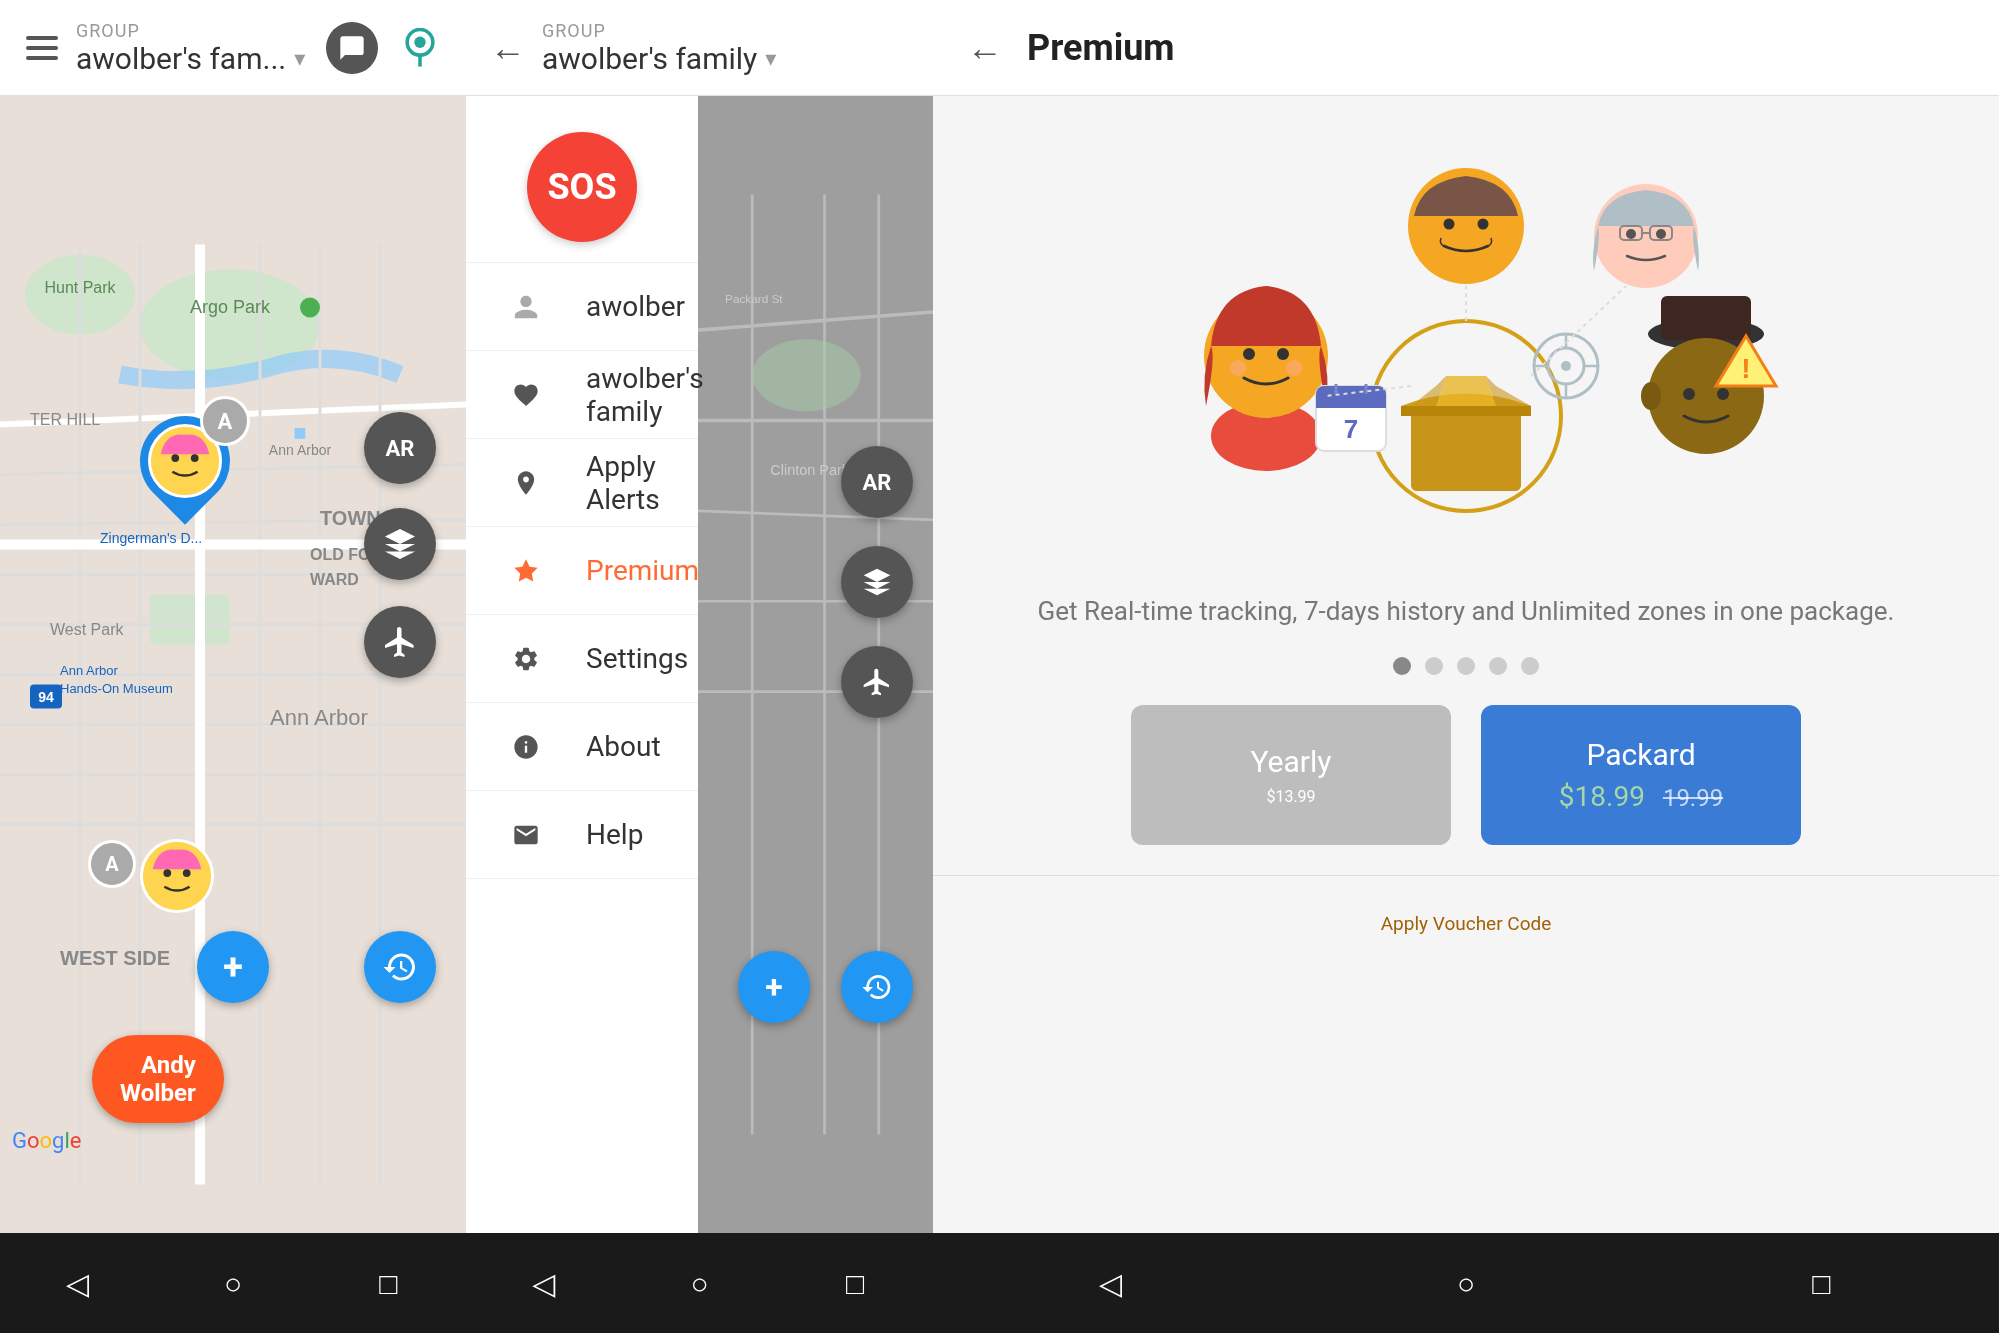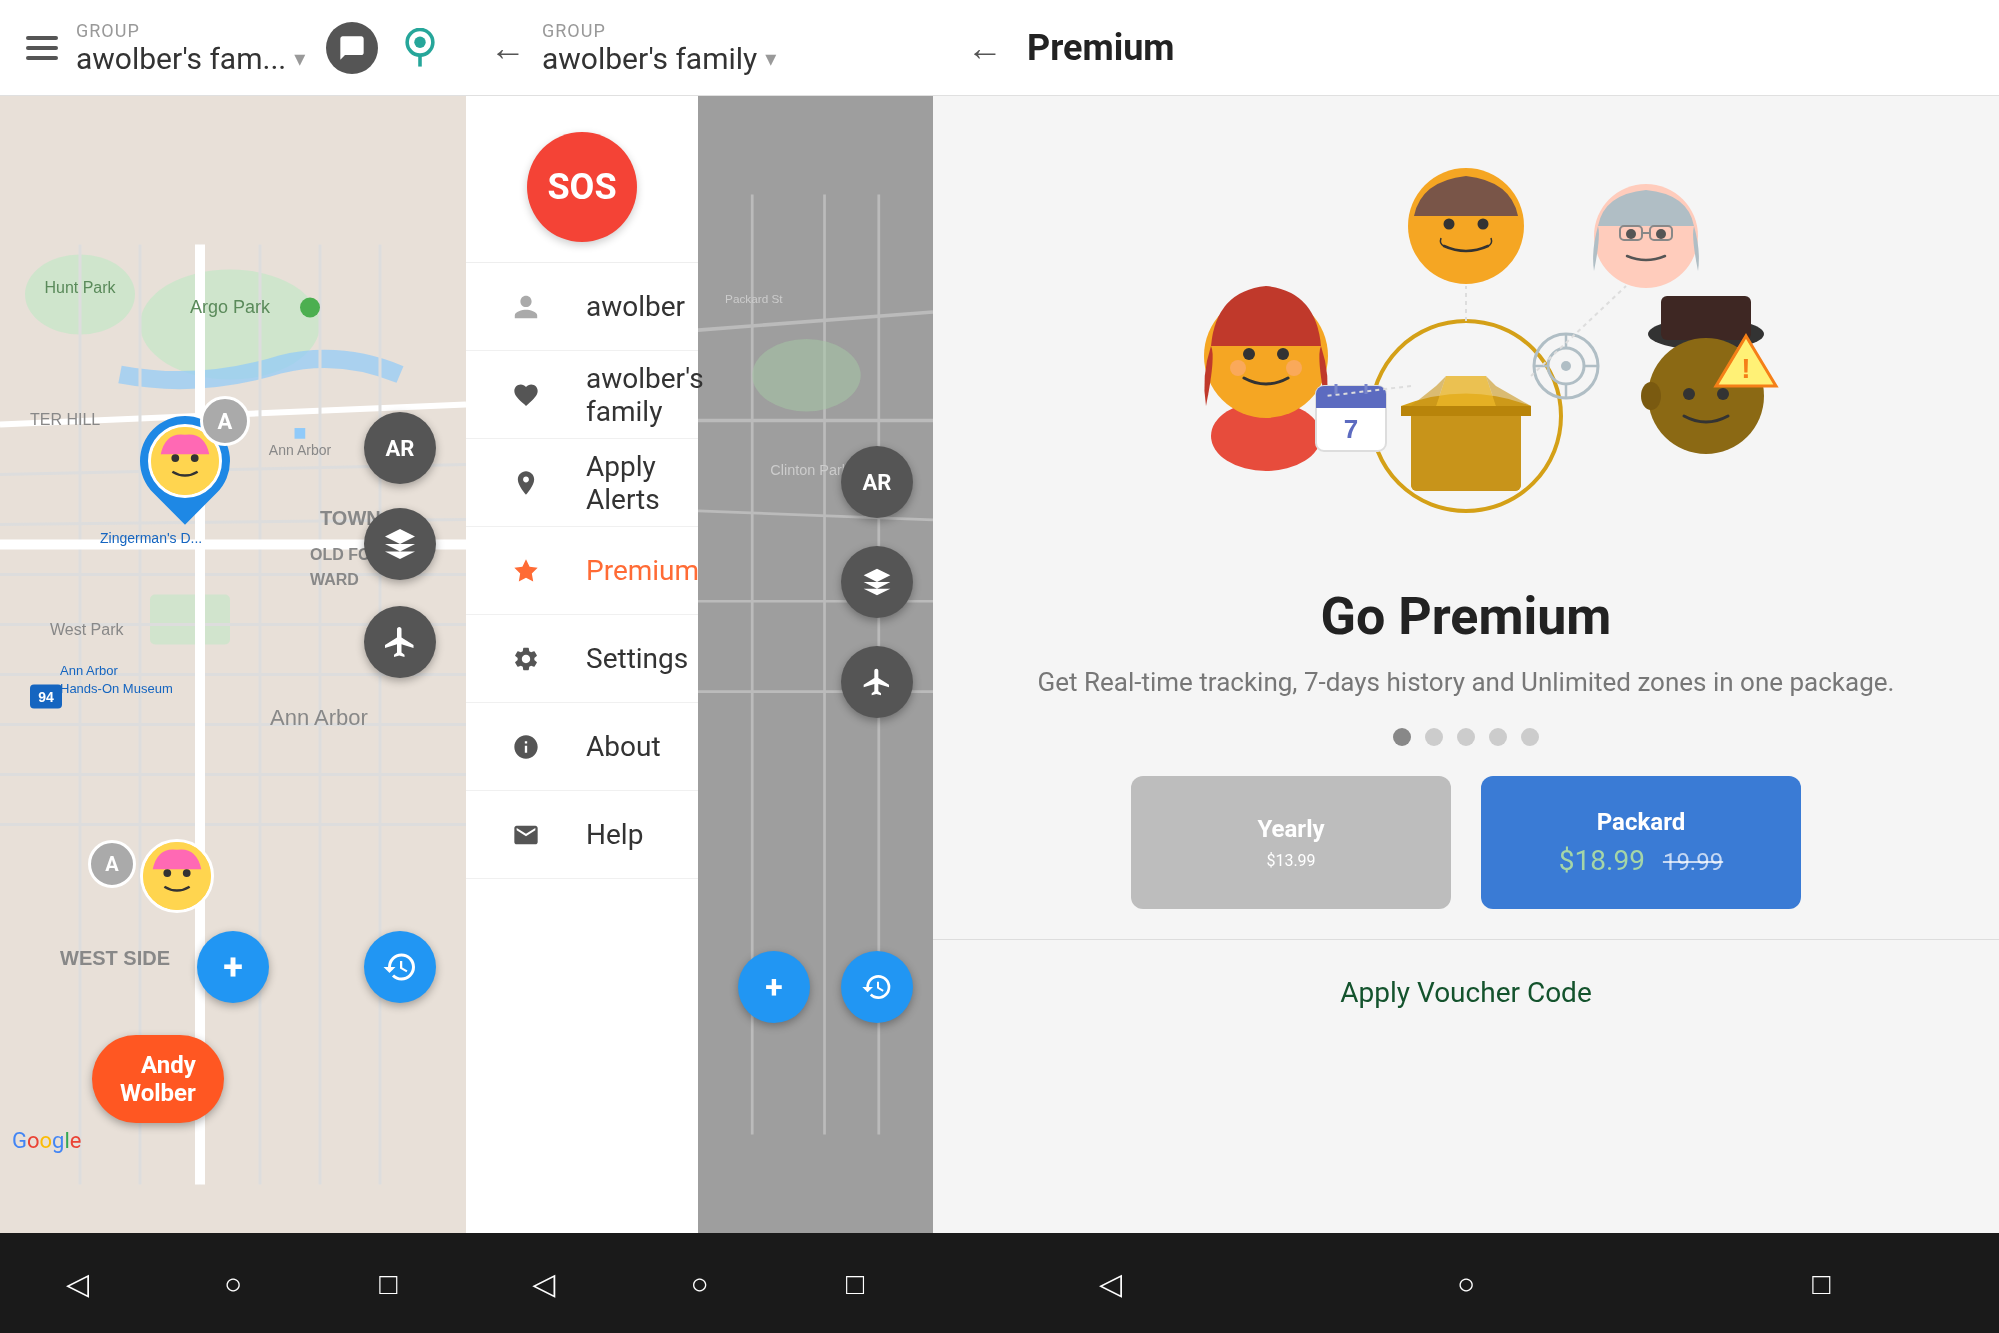--- a/index.html
+++ b/index.html
@@ -788,7 +788,6 @@
       </svg>
     </div>
 
-    <div class="go-premium-title">Go Premium</div>
 
     <div class="go-premium-subtitle">Get Real-time tracking, 7-days history and Unlimited zones in one package.</div>
 

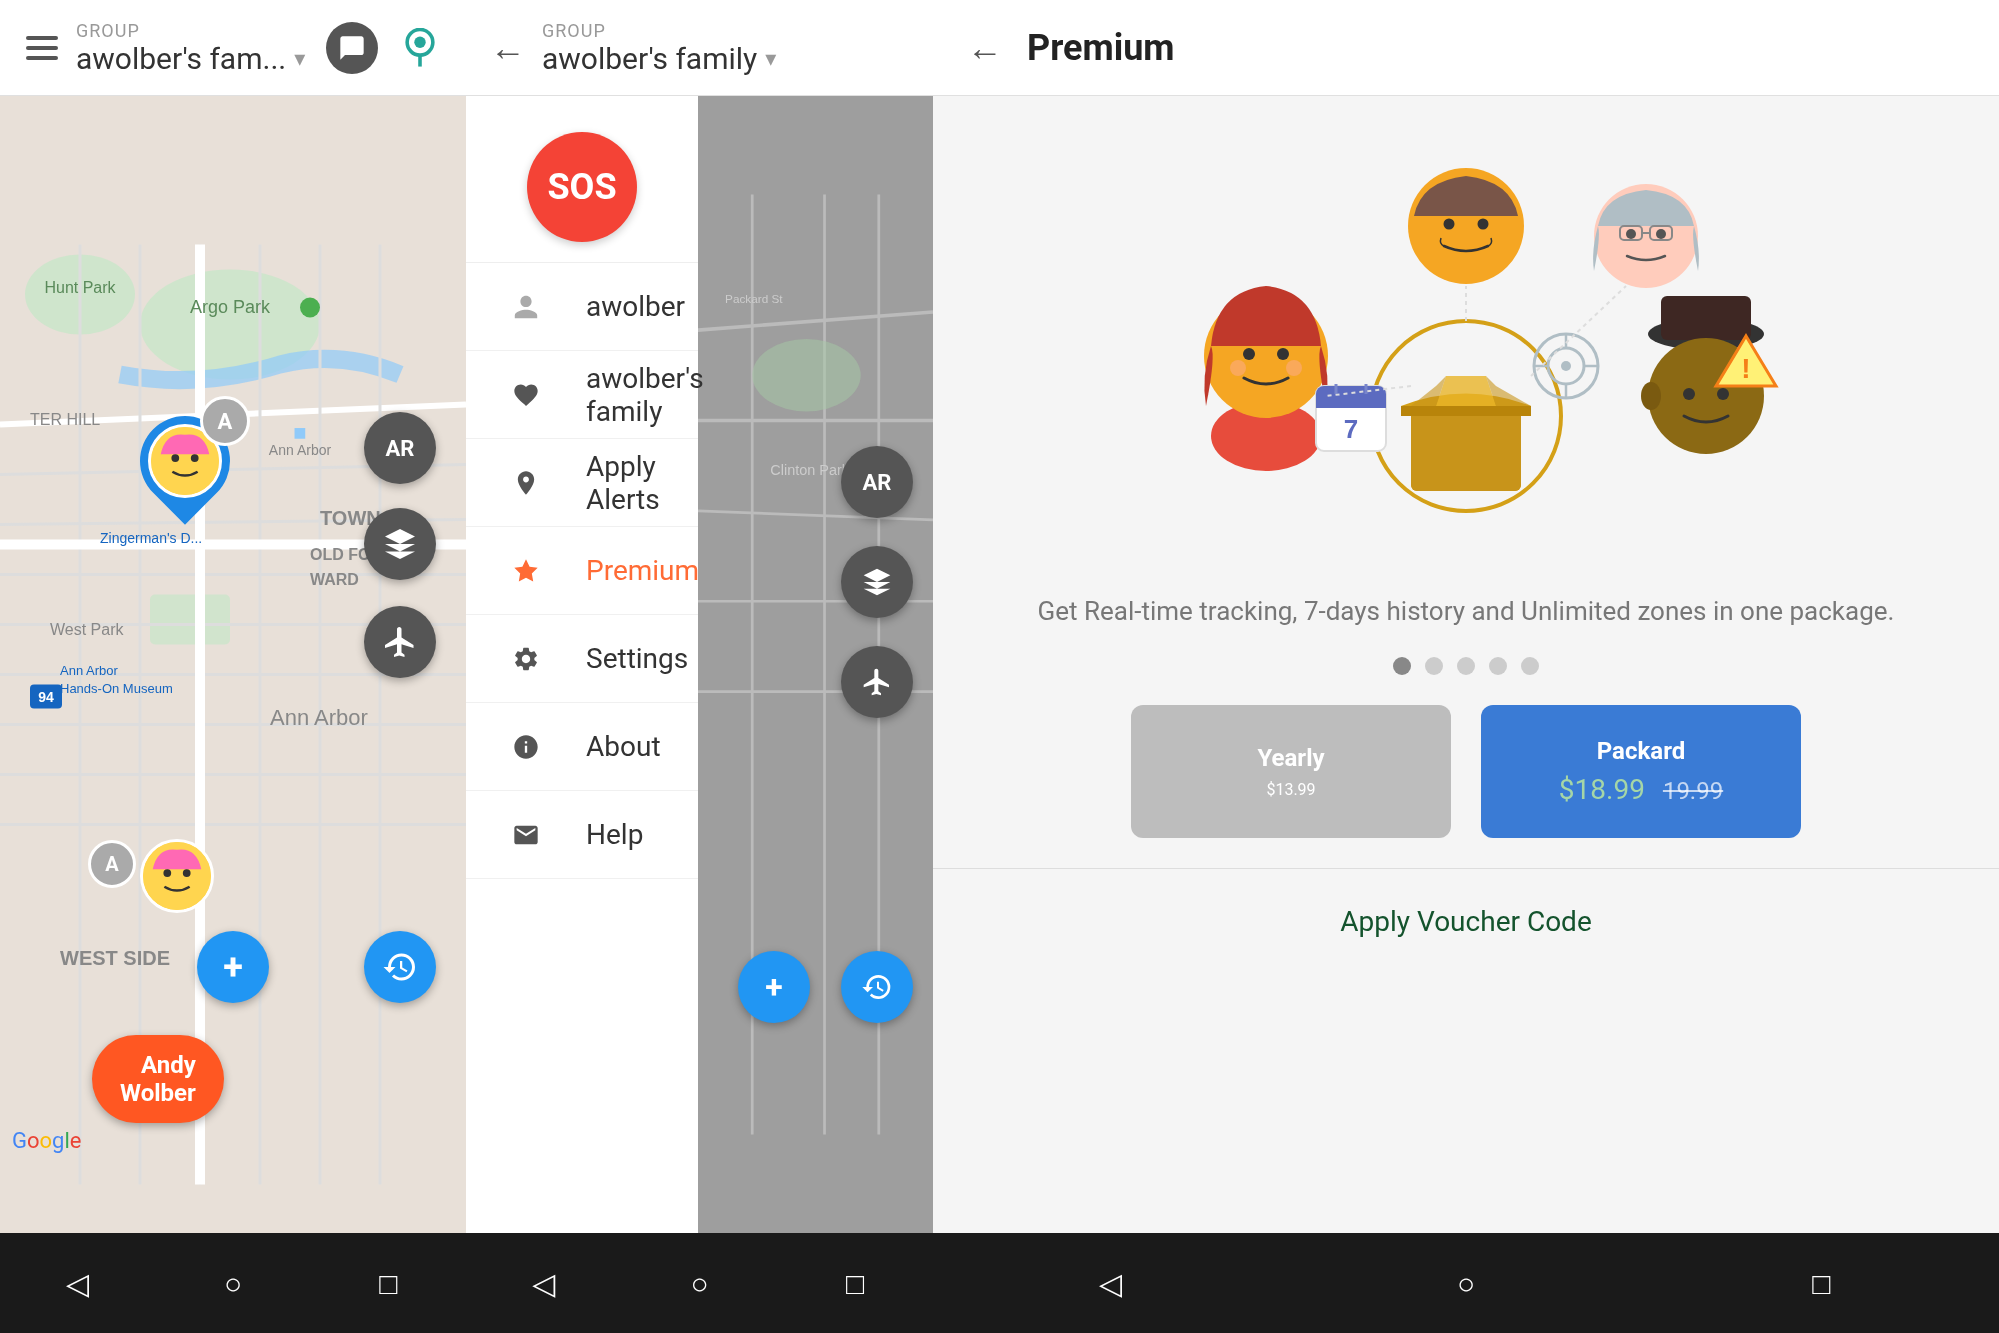--- a/index.html
+++ b/index.html
@@ -265,8 +265,8 @@
       background: #3A7BD5;
     }
     .price-label {
-      font-size: 24px;
-      font-weight: bold;
+      font-size: 30px;
+      font-weight: normal;
       color: #fff;
     }
     .price-value {

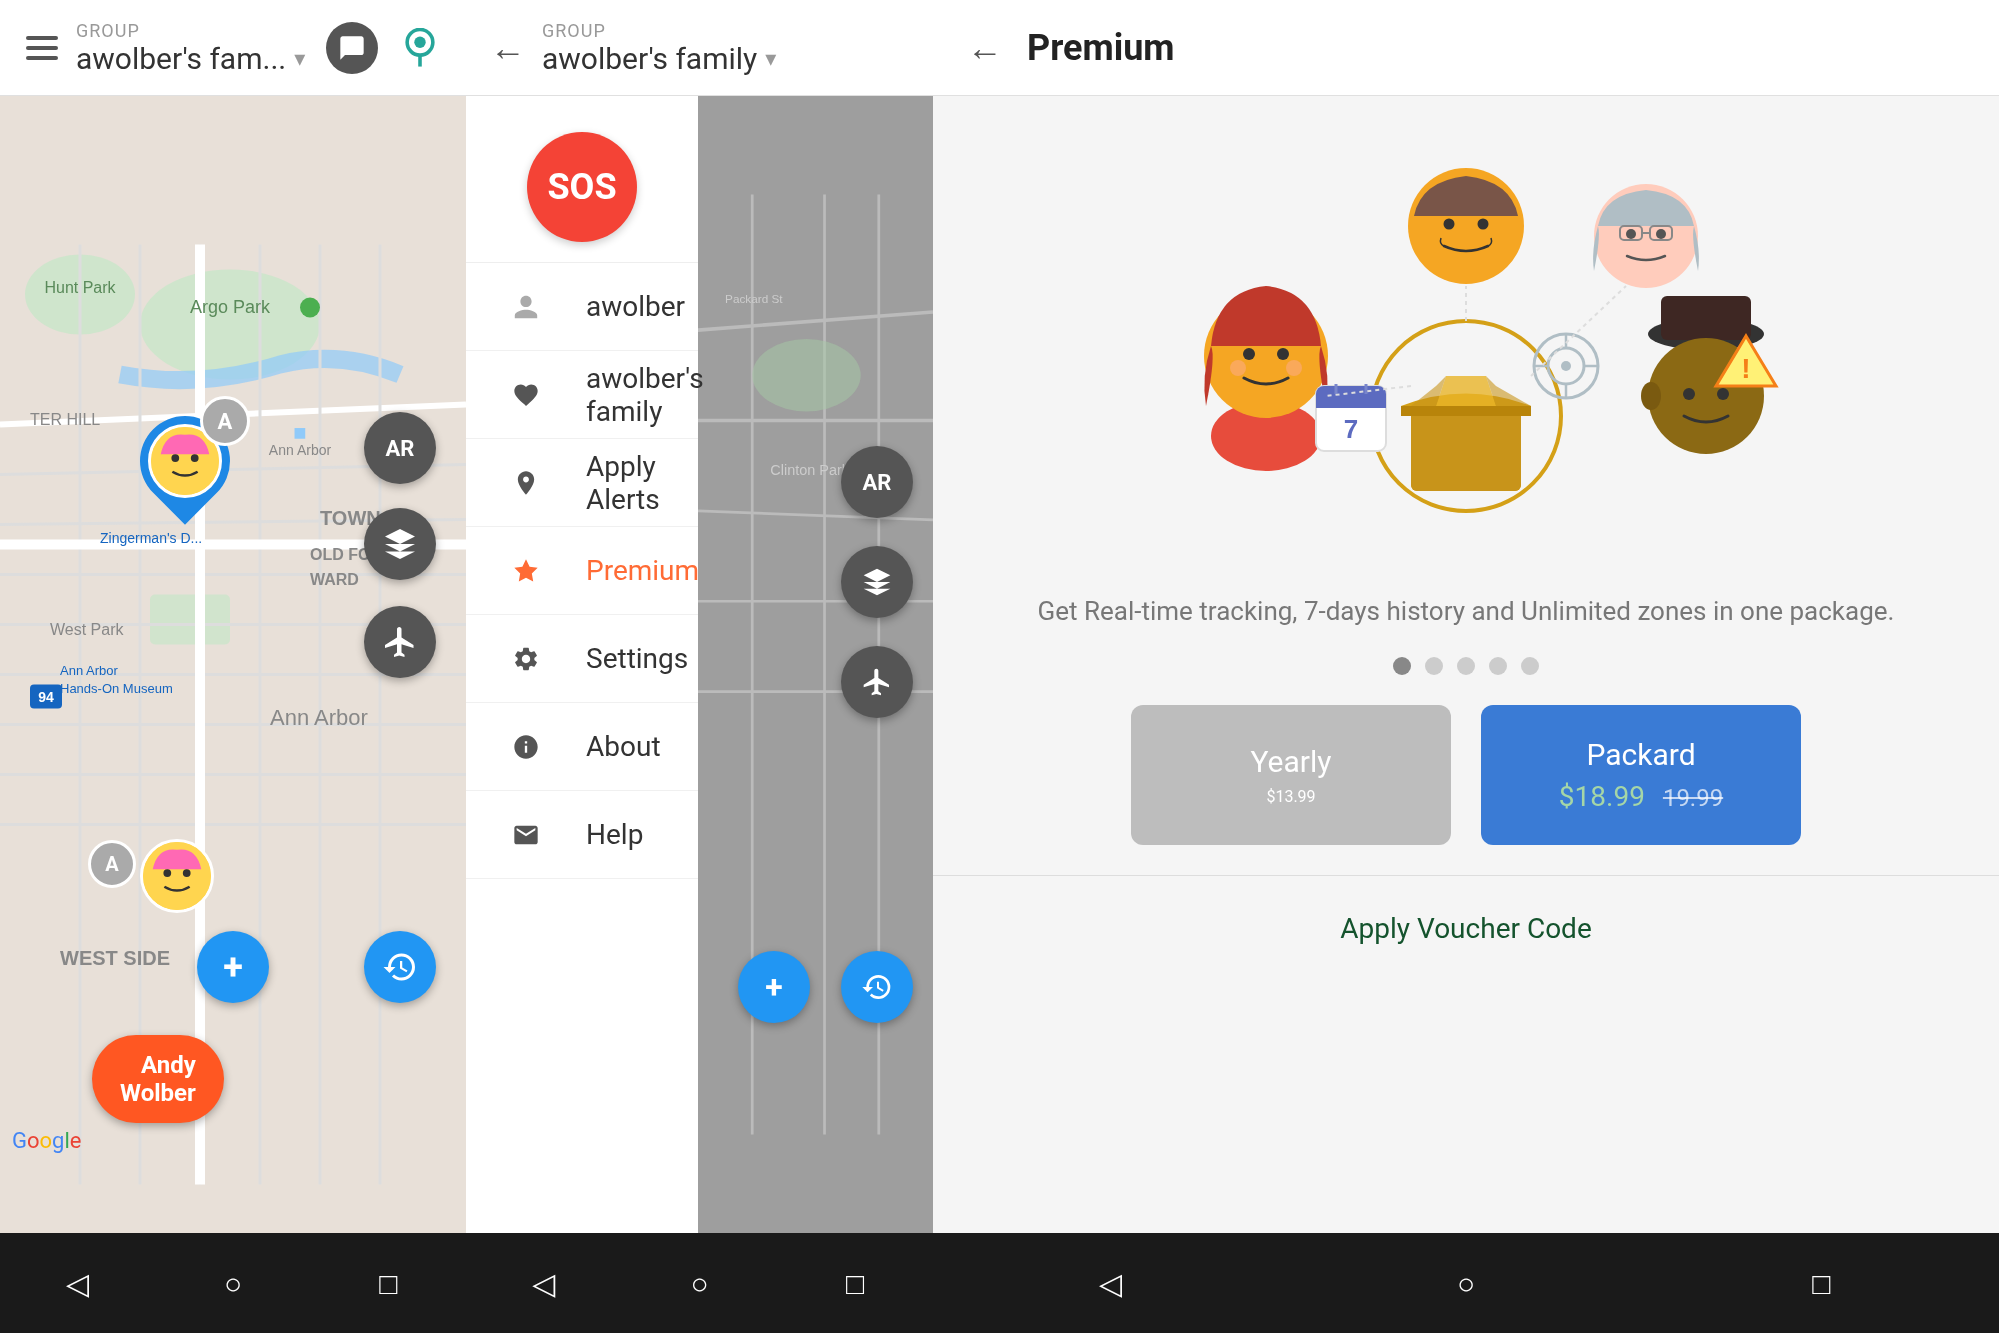--- a/index.html
+++ b/index.html
@@ -295,8 +295,8 @@
       cursor: pointer;
     }
     .voucher-label {
-      font-size: 28px;
-      color: #14532d;
+      font-size: 19px;
+      color: #a16207;
     }
 
     

